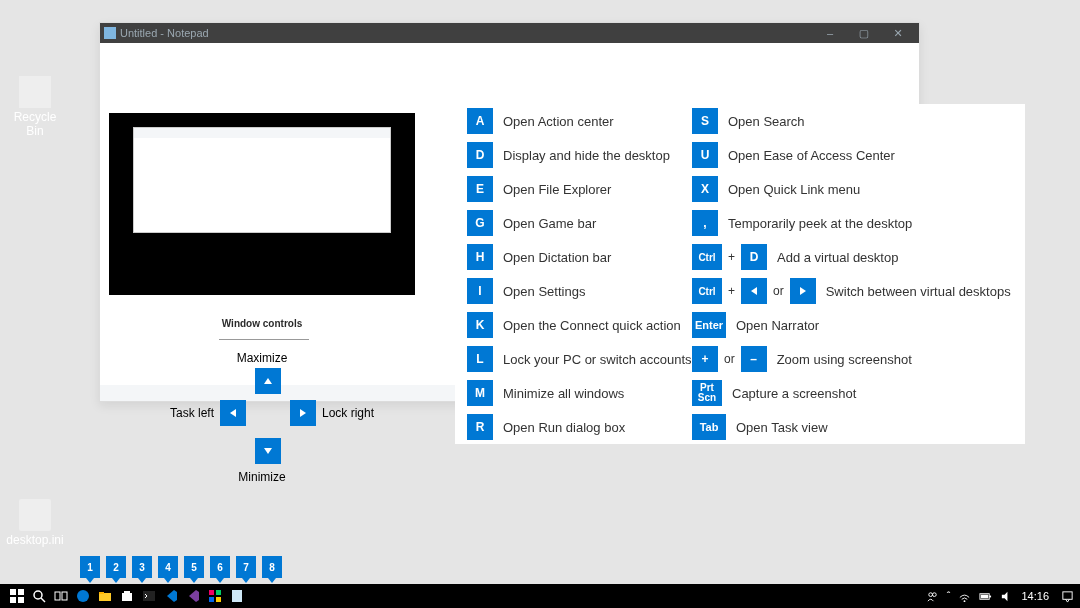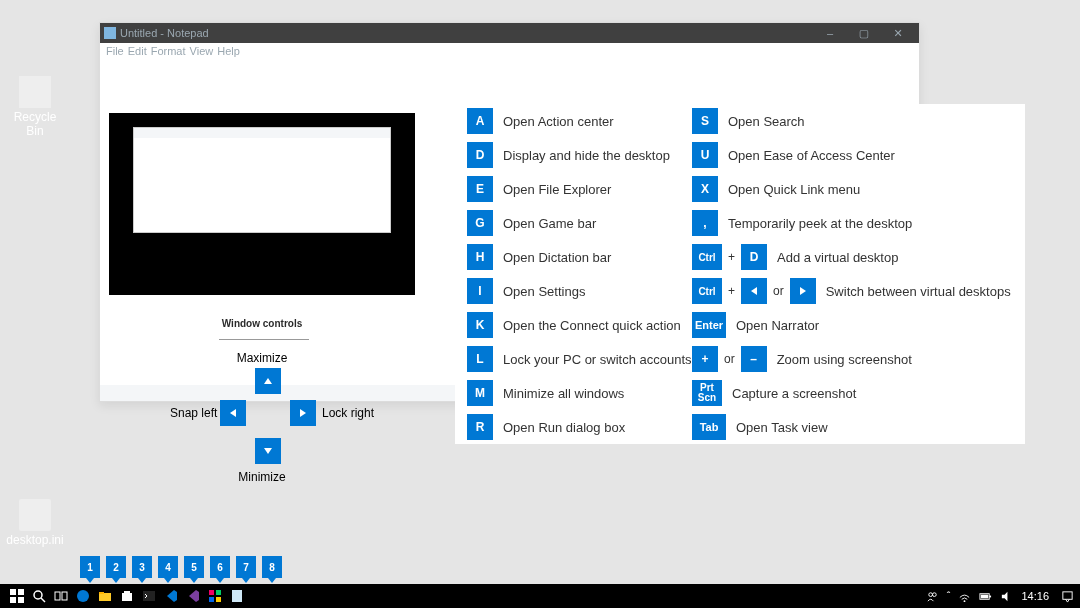--- a/index.html
+++ b/index.html
@@ -135,13 +135,6 @@
     <span class="wbtn">–</span>
     <span class="wbtn">▢</span>
     <span class="wbtn">✕</span>
-  </div>
-  <div class="notepad-menu">
-    <span>File</span>
-    <span>Edit</span>
-    <span>Format</span>
-    <span>View</span>
-    <span>Help</span>
   </div>
   <div class="np-status">
     <span>Ln 1, Col 1</span>

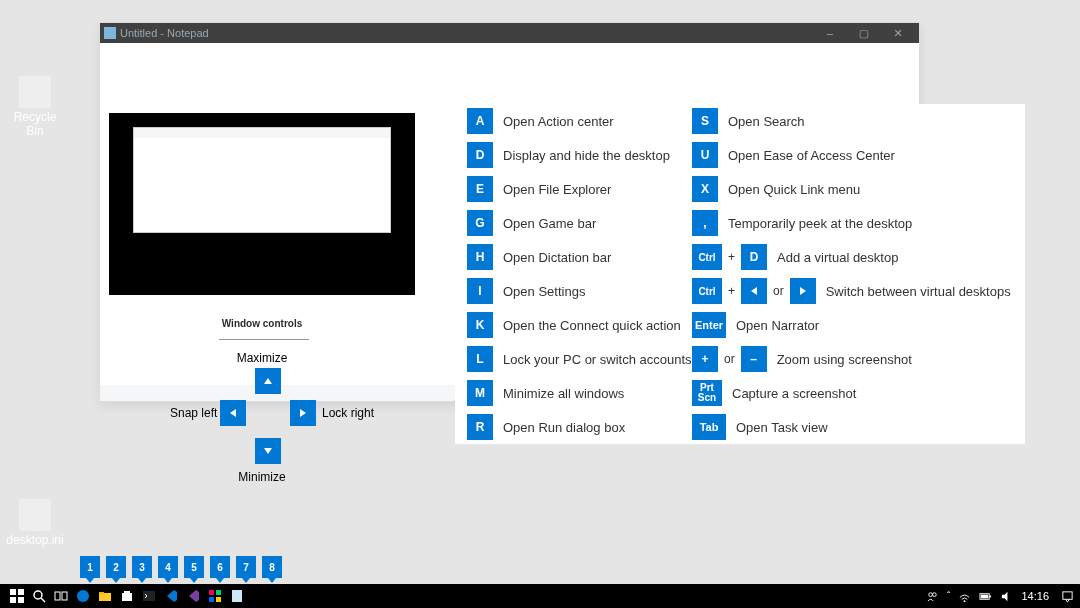--- a/index.html
+++ b/index.html
@@ -162,7 +162,7 @@
     </svg>
 </div>
 
-<div class="wc-label" style="top:406px; left:170px; text-align:right">Snap left</div>
+<div class="wc-label" style="top:406px; left:170px; text-align:right">Task left</div>
 <div class="wc-key" style="top:400px; left:220px">
   <svg viewBox="0 0 10 10">
       <path d="M8 1 L2 5 L8 9 Z"></path>

